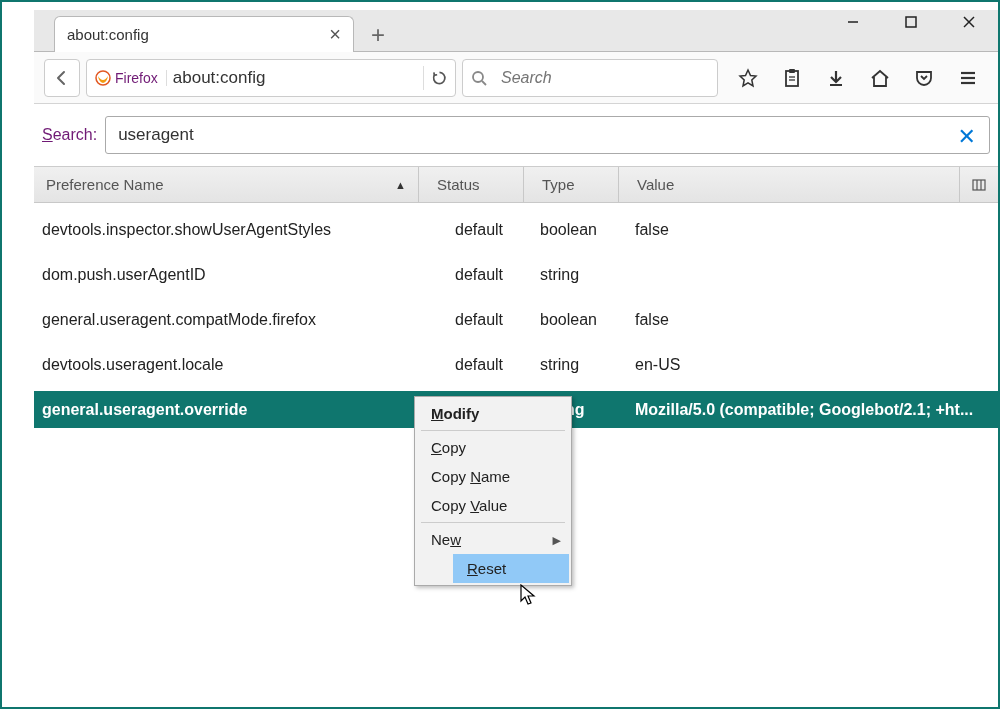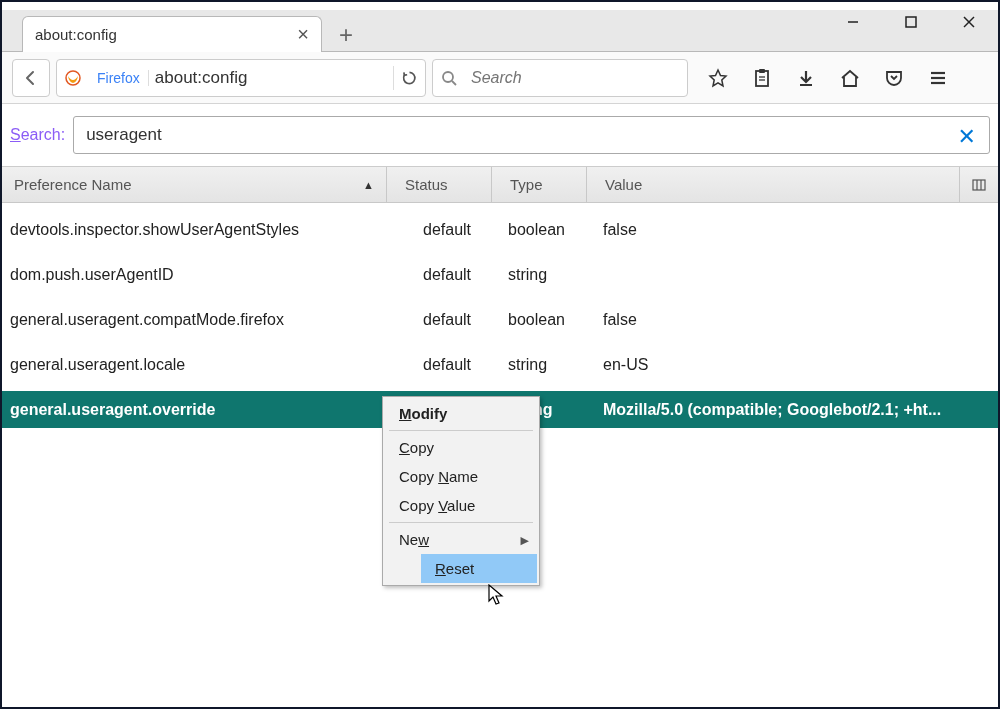--- a/index.html
+++ b/index.html
@@ -14,10 +14,11 @@
 .window {
   width: 1000px;
   height: 709px;
-  border: 2px solid #0f172a;
+  border: 2px solid #0f766e;
   background: #fff;
   display: flex;
   flex-direction: column;
+  padding-left: 32px;
 }
 
 .titlebar {

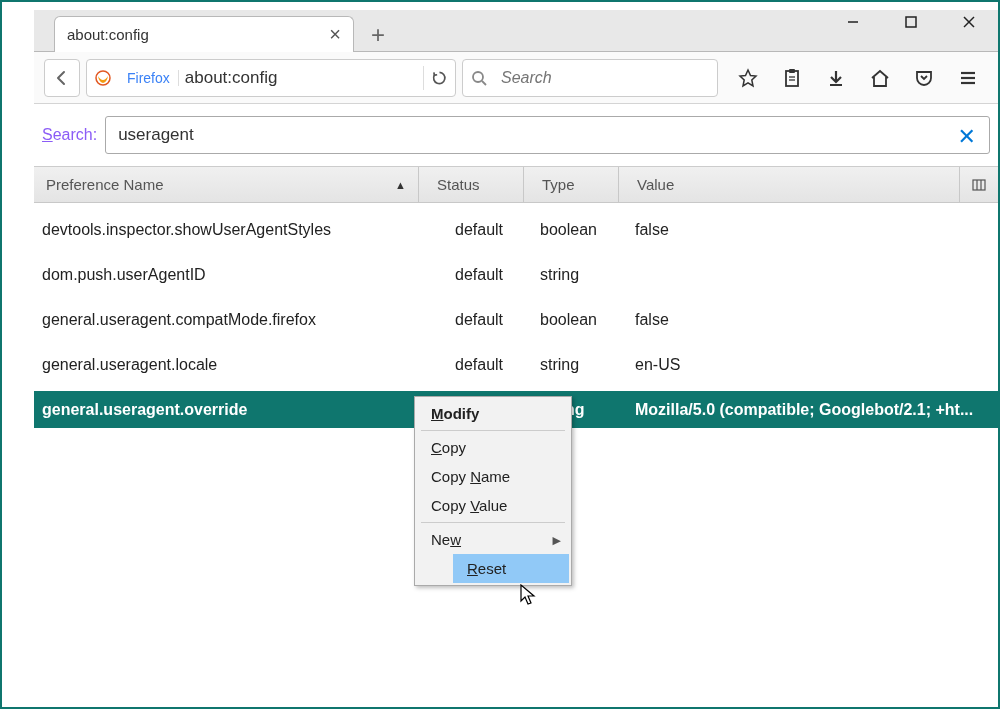--- a/index.html
+++ b/index.html
@@ -120,10 +120,10 @@
 .urlbar-identity {
   display: flex;
   align-items: center;
-  gap: 16px;
+  gap: 4px;
   padding-right: 8px;
   border-right: 1px solid #ddd;
-  color: #3b82f6;
+  color: #701a75;
   font-size: 14px;
 }
 .urlbar-input {

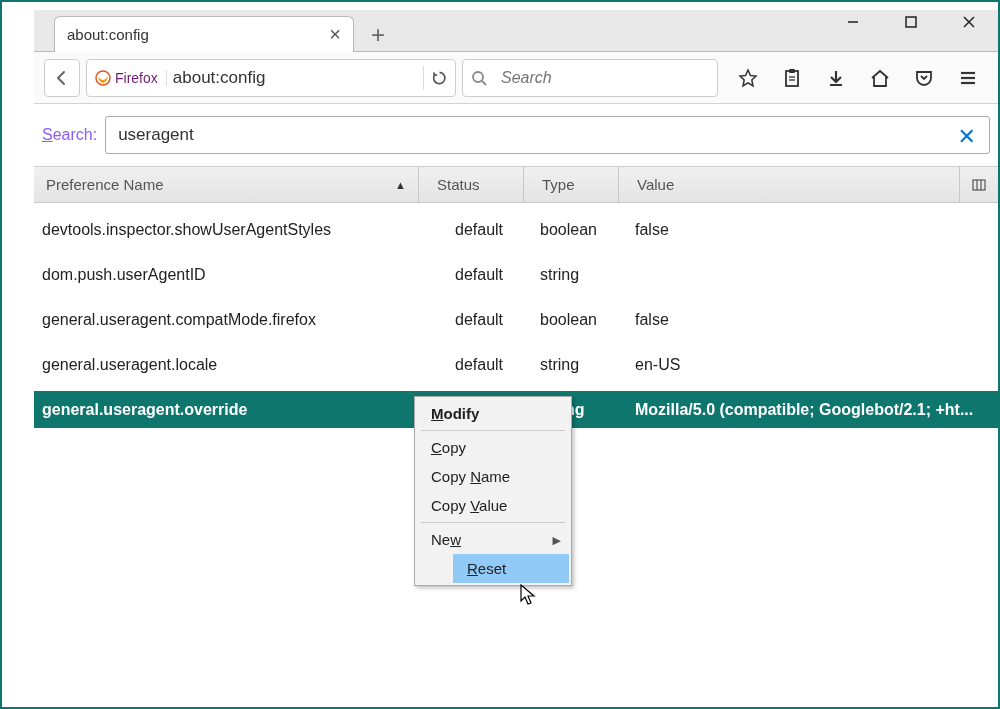--- a/index.html
+++ b/index.html
@@ -195,7 +195,7 @@
 }
 .config-search-label {
   font-size: 16px;
-  color: #8b5cf6;
+  color: #701a75;
   text-decoration: underline;
   text-decoration-color: transparent;
 }

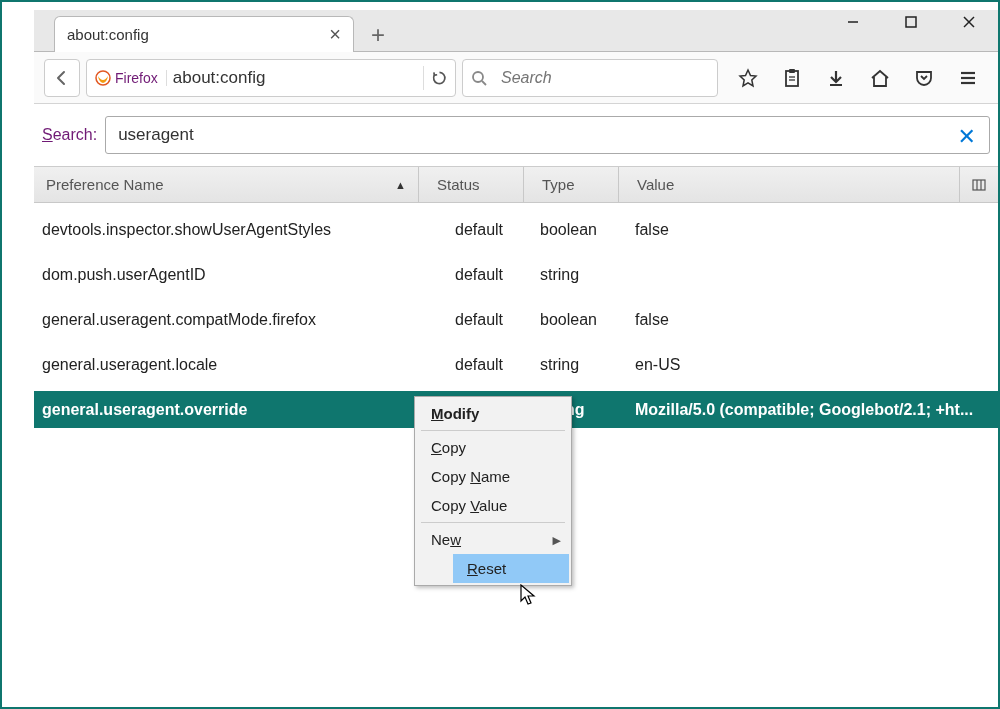--- a/index.html
+++ b/index.html
@@ -458,7 +458,7 @@
             <div class="td-value">false</div>
           </div>
           <div class="tr">
-            <div class="td-name">general.useragent.locale</div>
+            <div class="td-name">devtools.useragent.locale</div>
             <div class="td-status">default</div>
             <div class="td-type">string</div>
             <div class="td-value">en-US</div>

